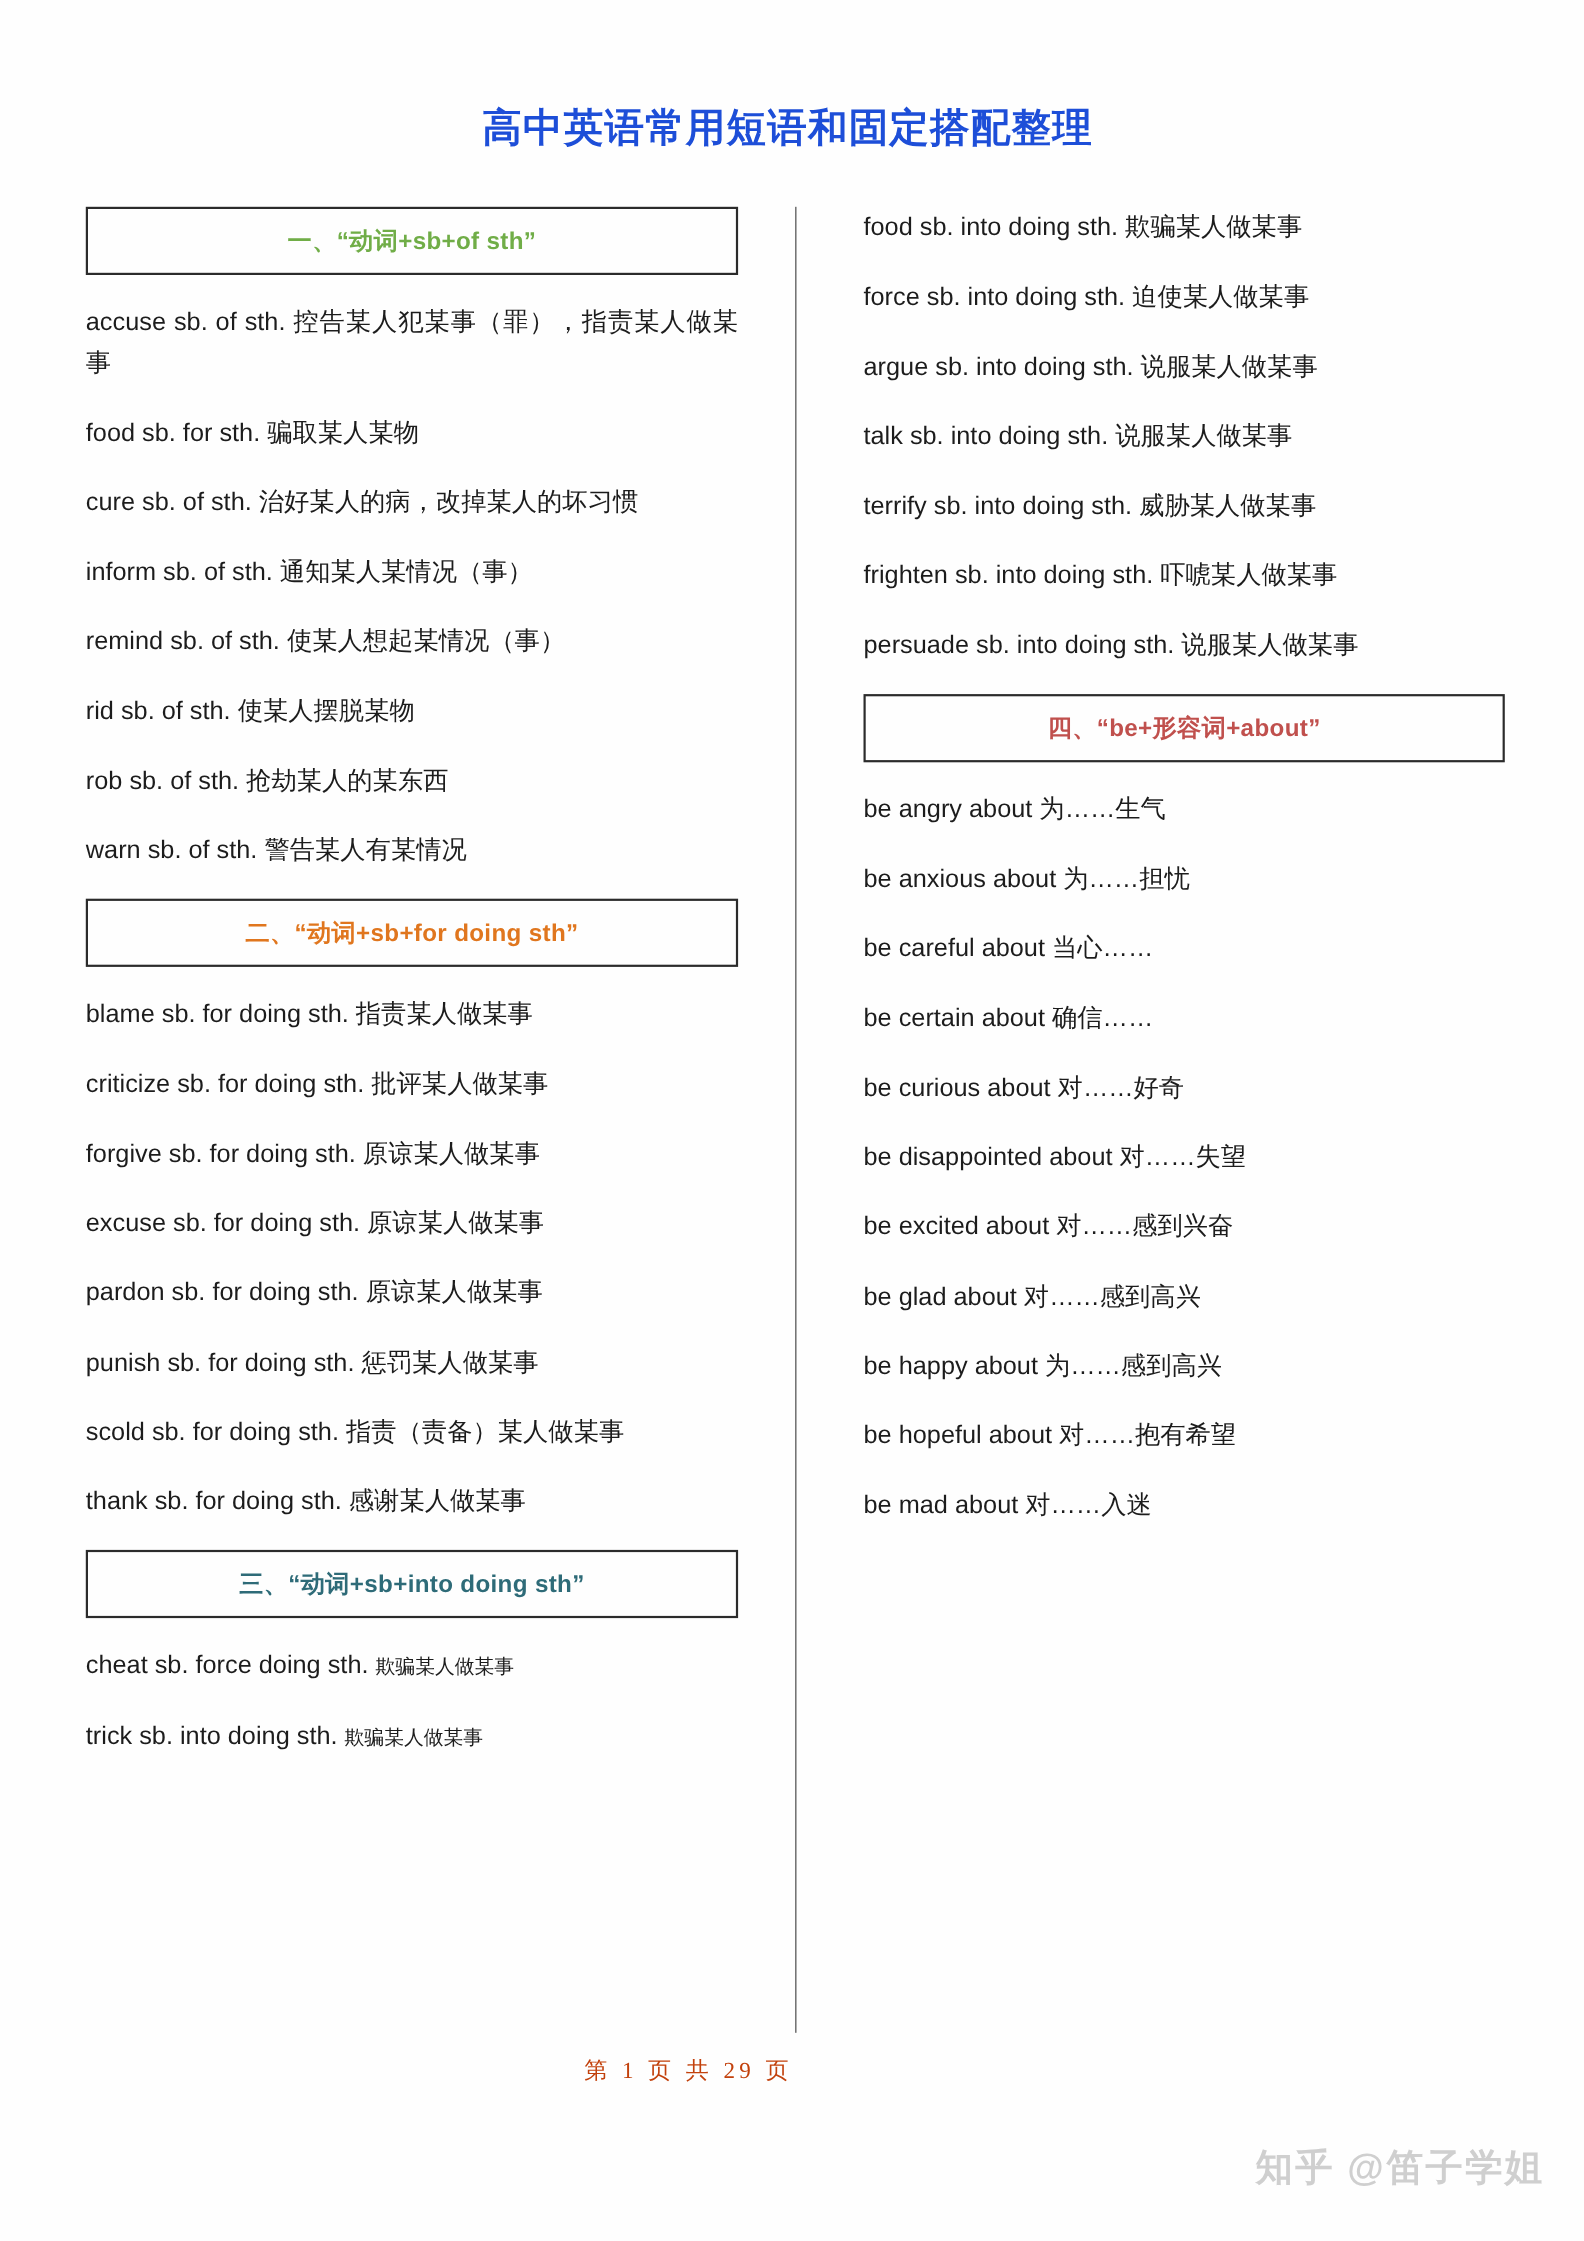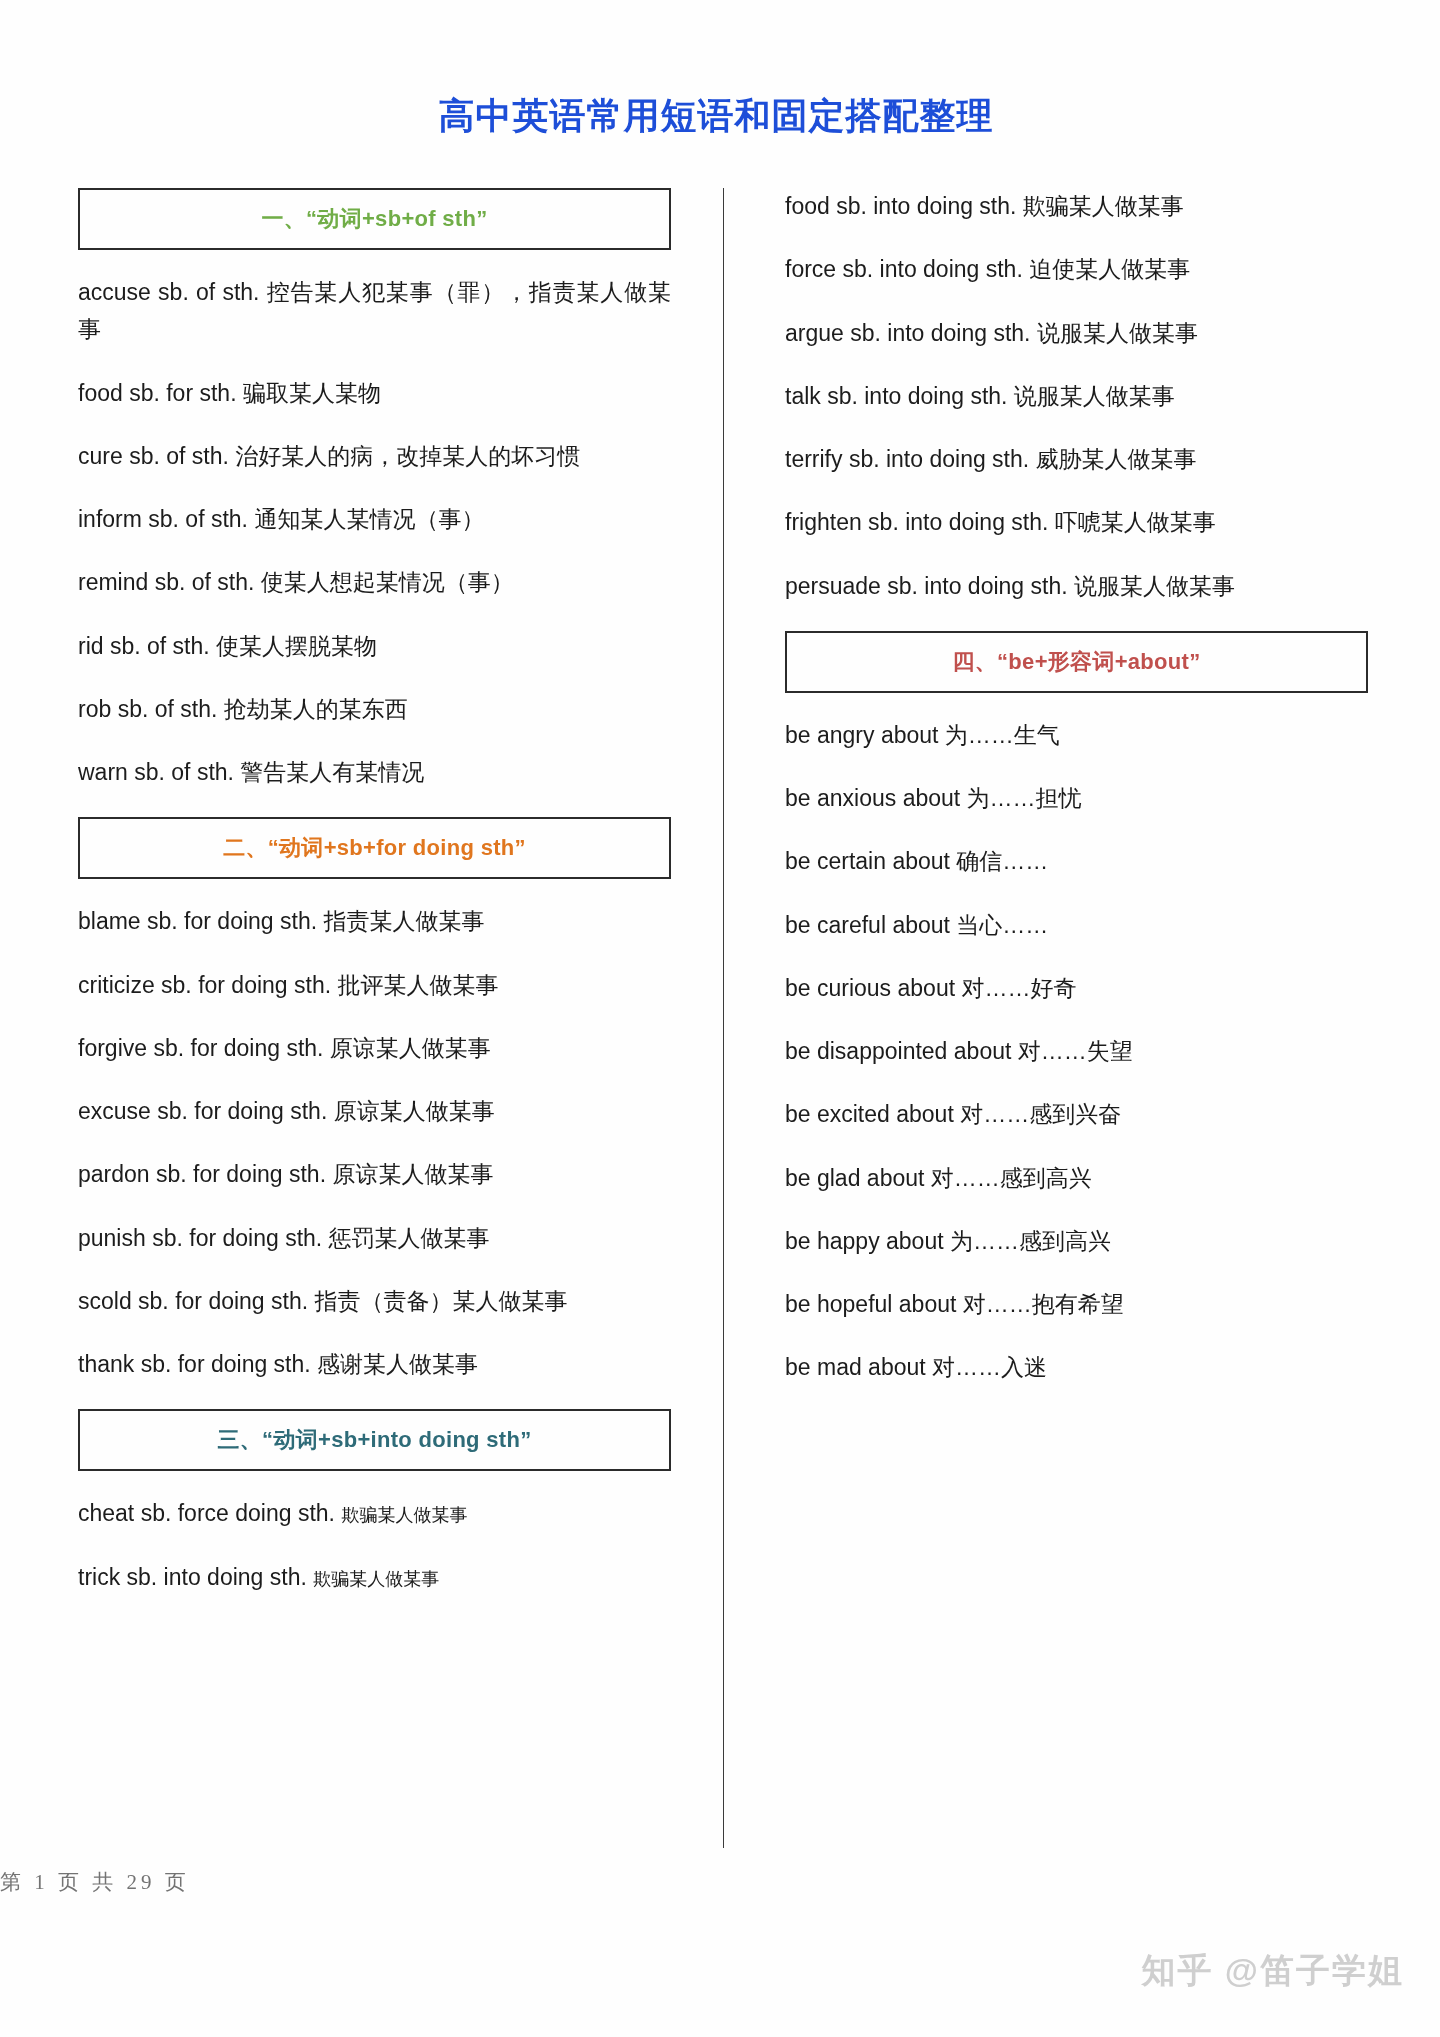--- a/index.html
+++ b/index.html
@@ -186,8 +186,8 @@
       <div>
         <p class="entry">be angry about 为……生气</p>
         <p class="entry">be anxious about 为……担忧</p>
+        <p class="entry">be careful about 当心……</p>
         <p class="entry">be certain about 确信……</p>
-        <p class="entry">be careful about 当心……</p>
         <p class="entry">be curious about 对……好奇</p>
         <p class="entry">be disappointed about 对……失望</p>
         <p class="entry">be excited about 对……感到兴奋</p>

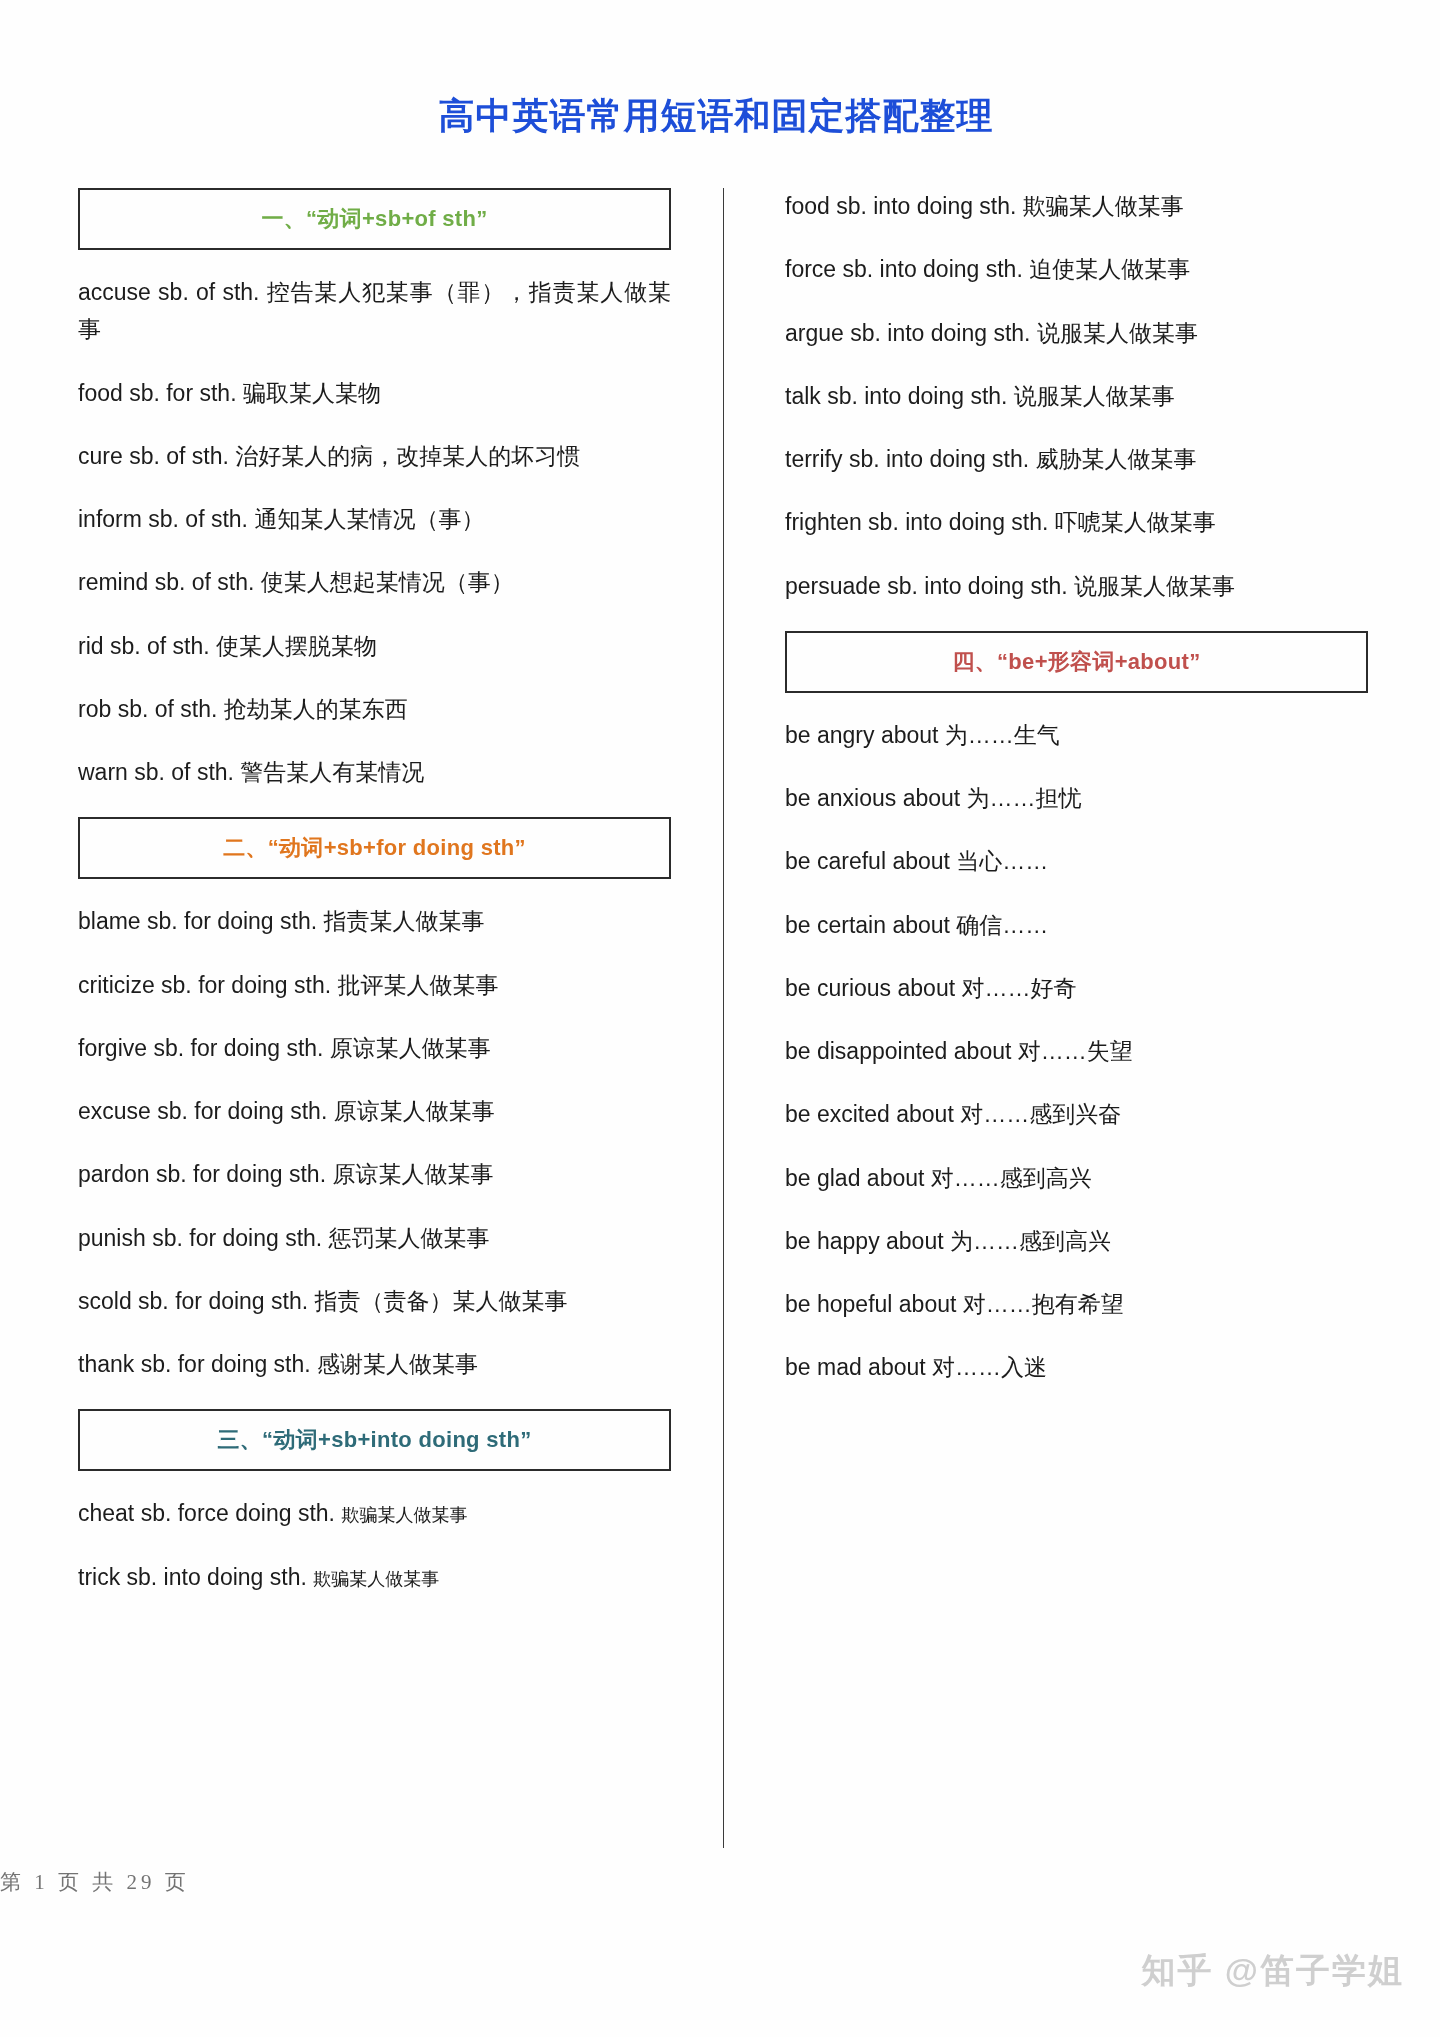--- a/index.html
+++ b/index.html
@@ -98,10 +98,11 @@
     left: 0;
     top: 1868px;
     width: 1252px;
+    text-align: center;
     font-family: "Liberation Serif", "DejaVu Serif", serif;
     font-size: 21px;
     letter-spacing: 4px;
-    color: #737373;
+    color: #c2410c;
   }
 
   .watermark {

